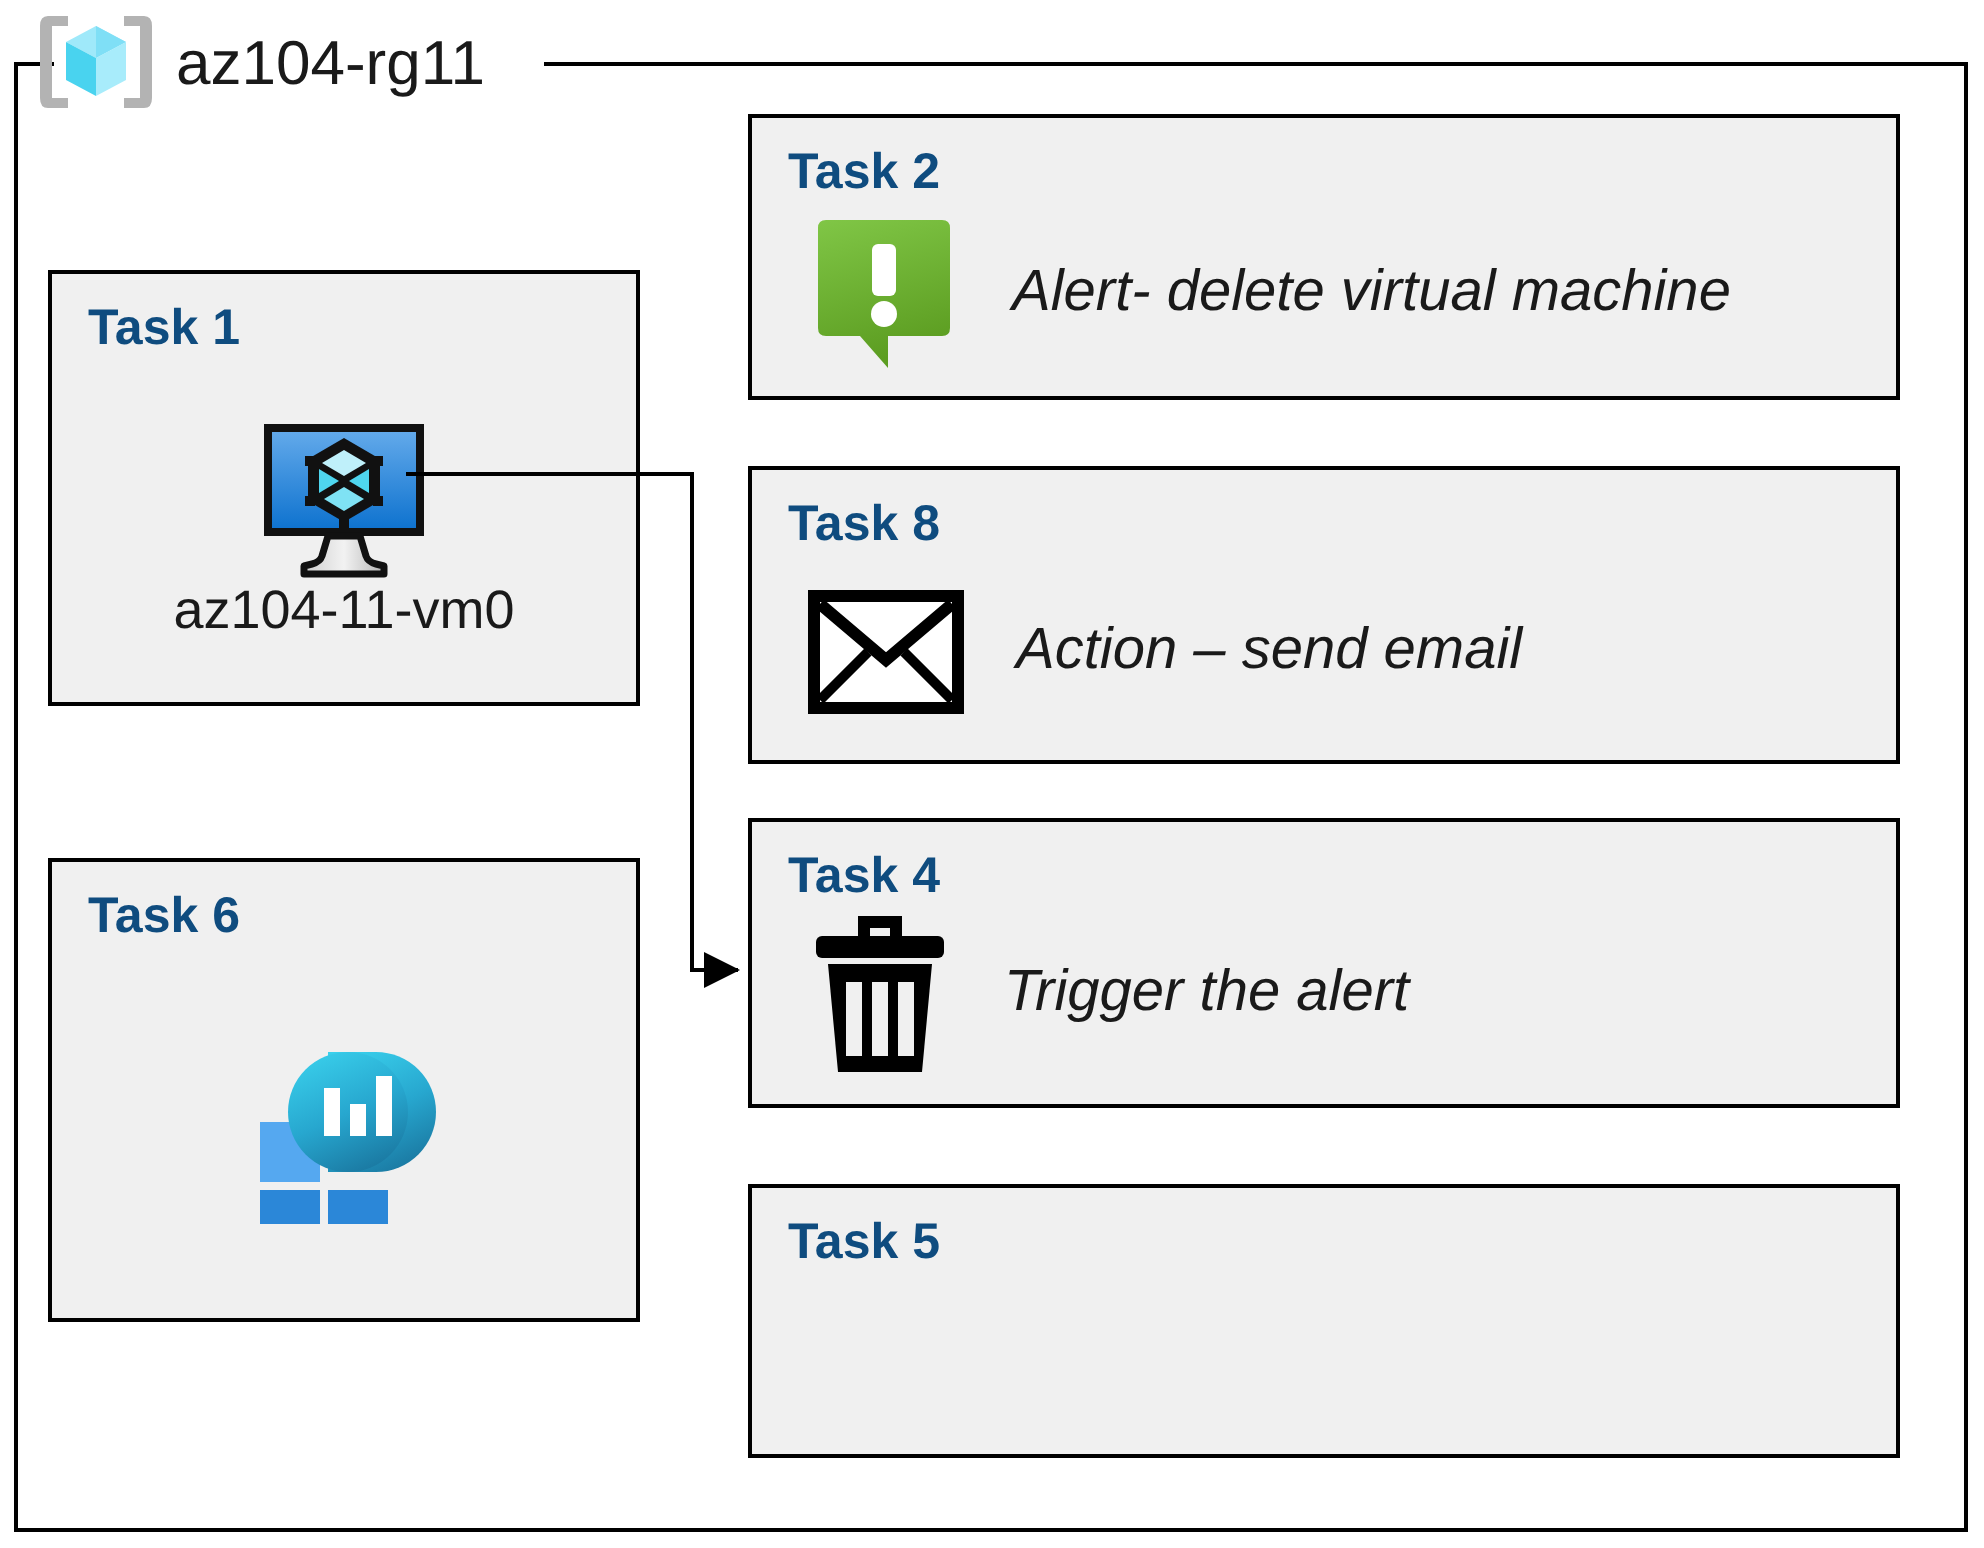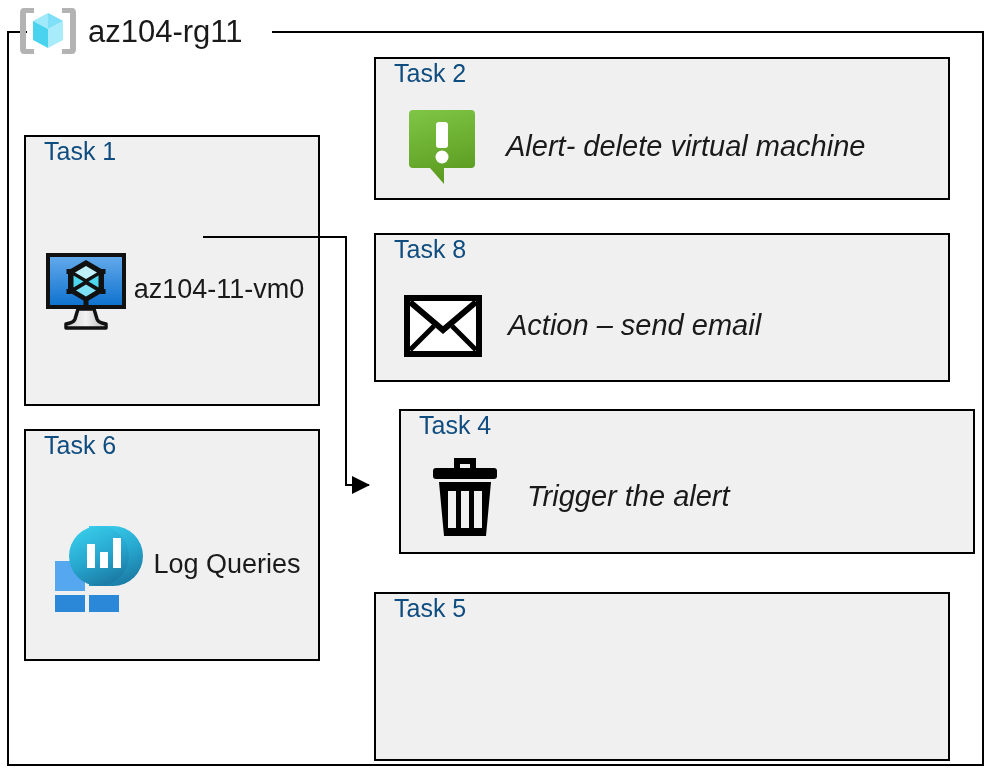--- a/index.html
+++ b/index.html
@@ -83,9 +83,9 @@
   .card-label {
     position: absolute;
     left: 18px;
-    top: 2px;
+    top: 15px;
     font-size: 25px;
-    font-weight: normal;
+    font-weight: bold;
     color: #0f4c7f;
     line-height: 1;
     white-space: nowrap;

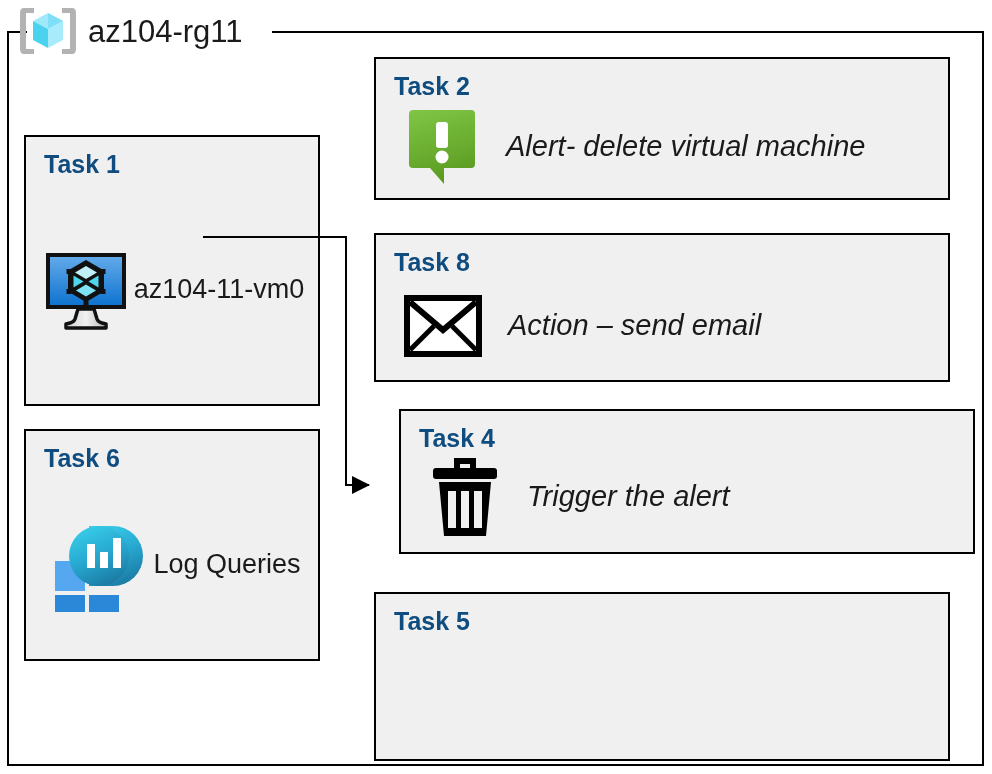--- a/index.html
+++ b/index.html
@@ -174,7 +174,7 @@
     <div id="rg-title">az104-rg11</div>
   </div>
 
-  <div class="card card-vertical" style="left:24px; top:135px; width:296px; height:271px;padding-left:11px;">
+  <div class="card card-vertical" style="left:24px; top:135px; width:296px; height:218px;padding-left:11px;">
     <div class="card-label">Task 1</div>
     <div class="vbody">
       <svg class="vicon" width="92" height="82" viewBox="0 0 92 82">

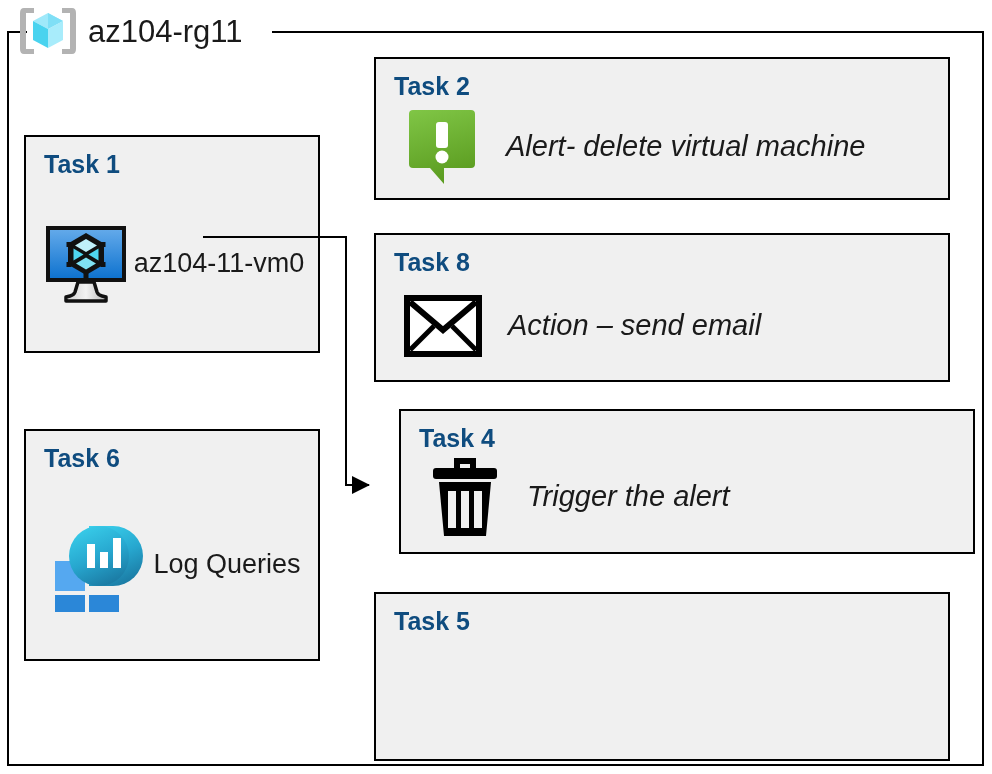--- a/index.html
+++ b/index.html
@@ -99,7 +99,7 @@
     top: 44px;
     bottom: 6px;
     display: flex;
-    flex-direction: row;
+    flex-direction: column;
     align-items: center;
     justify-content: center;
     gap: 2px;

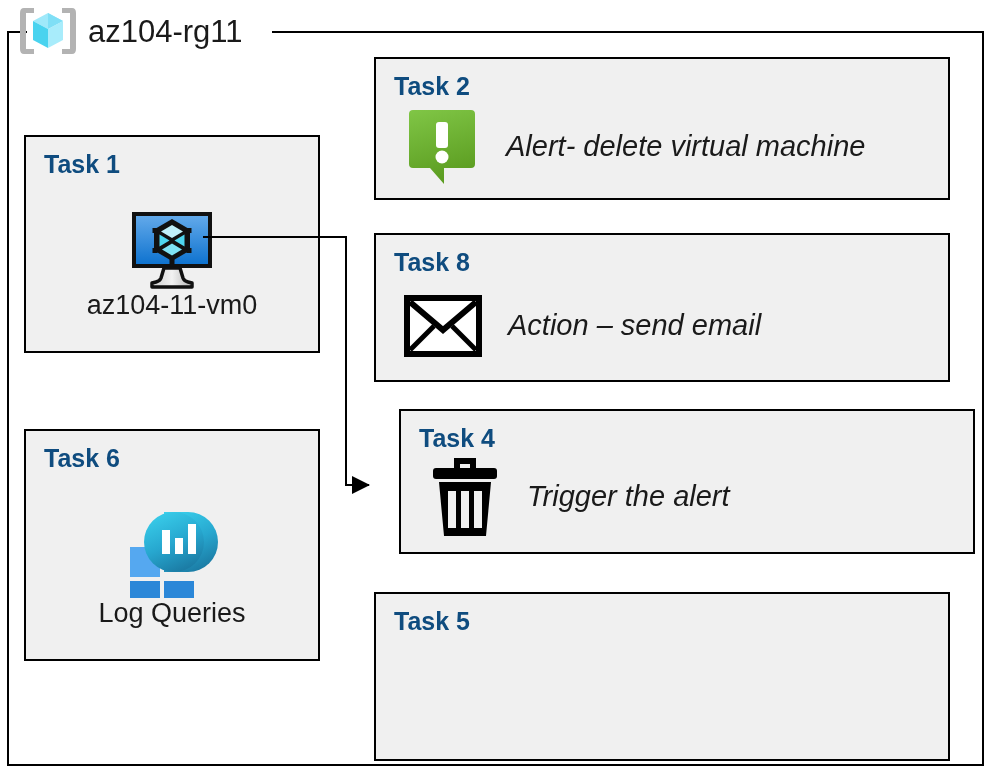--- a/index.html
+++ b/index.html
@@ -270,7 +270,7 @@
     </div>
   </div>
 
-  <div class="card card-horizontal" style="left:374px; top:409px; width:576px; height:145px;margin-left:25px;">
+  <div class="card card-horizontal" style="left:374px; top:409px; width:576px; height:145px;">
     <div class="card-label">Task 4</div>
     <div class="hbody" style="top:34px;">
       <svg class="hicon" width="72" height="84" viewBox="0 0 72 84">

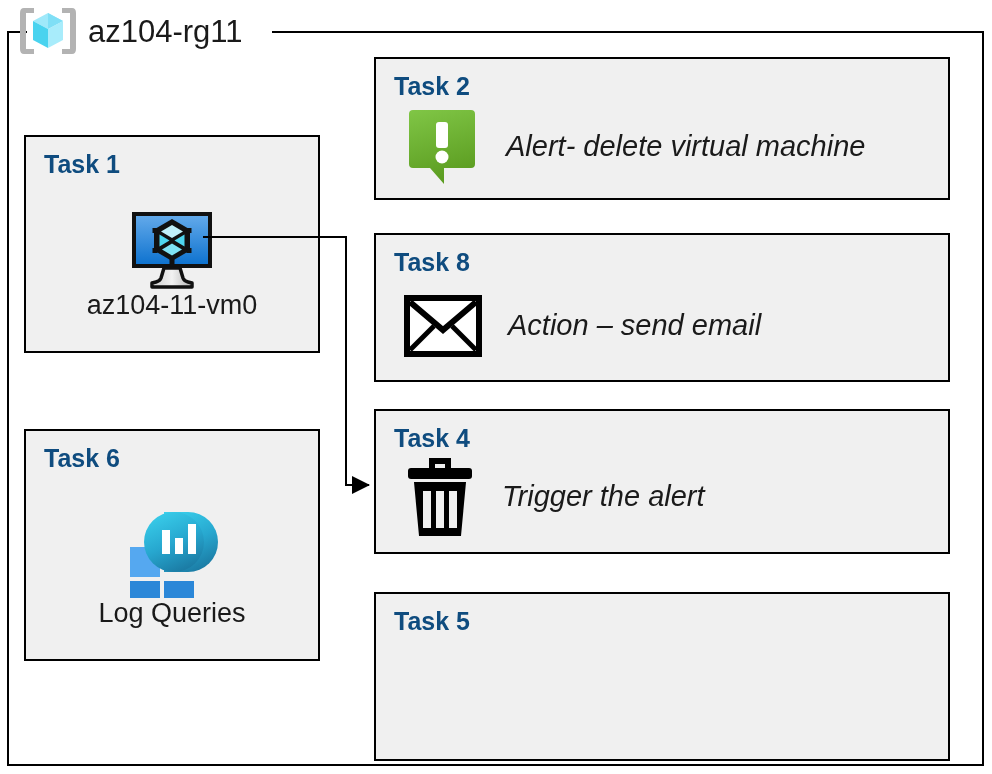--- a/index.html
+++ b/index.html
@@ -235,7 +235,6 @@
         <rect x="57" y="36" width="8" height="16" fill="#ffffff"></rect>
         <rect x="70" y="22" width="8" height="30" fill="#ffffff"></rect>
       </svg>
-      <div class="caption">Log Queries</div>
     </div>
   </div>
 

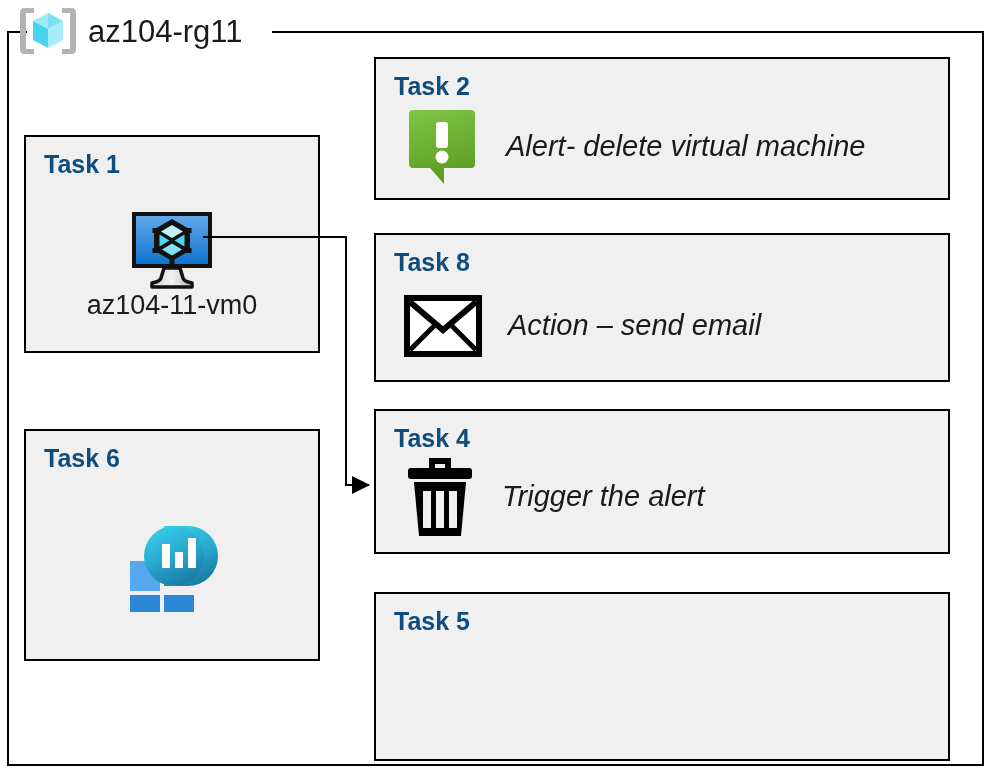--- a/index.html
+++ b/index.html
@@ -288,7 +288,7 @@
     </div>
   </div>
 
-  <div class="card card-horizontal" style="left:374px; top:592px; width:576px; height:169px;">
+  <div class="card card-horizontal" style="left:374px; top:592px; width:576px; height:137px;">
     <div class="card-label">Task 5</div>
   </div>
 

